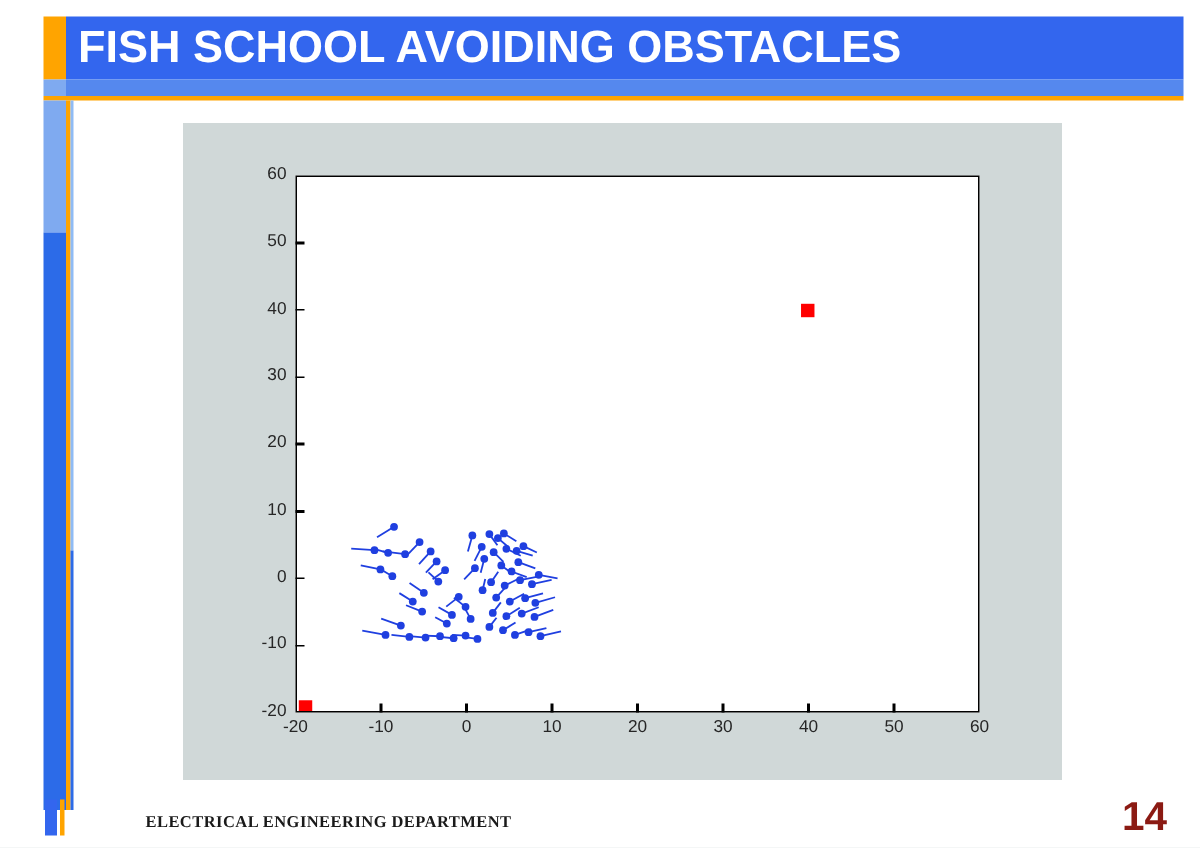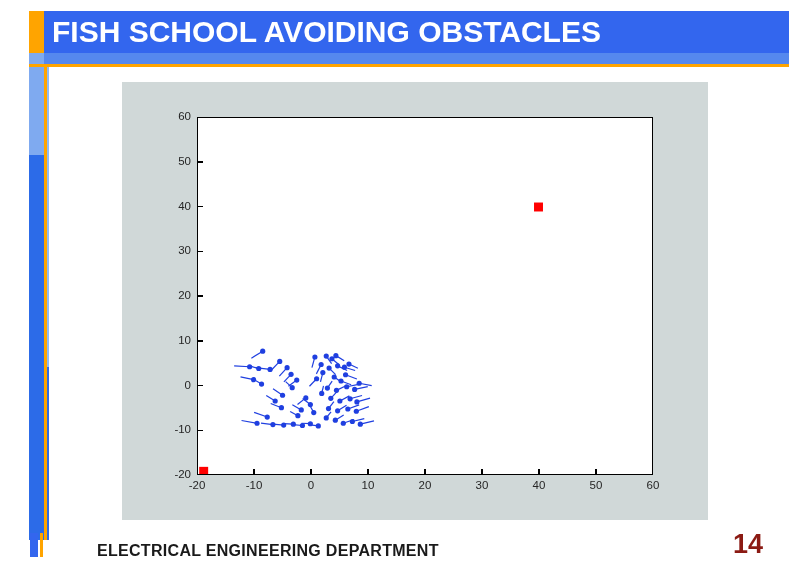--- a/index.html
+++ b/index.html
@@ -171,9 +171,9 @@
     position: absolute;
     left: 97px; top: 543px;
     color: #1A1A1A;
-    font-family: Liberation Sans, sans-serif;
+    font-family: Liberation Serif, serif;
     font-weight: bold;
-    font-size: 16px;
+    font-size: 11px;
     letter-spacing: 0.3px;
     line-height: 1;
     white-space: nowrap;

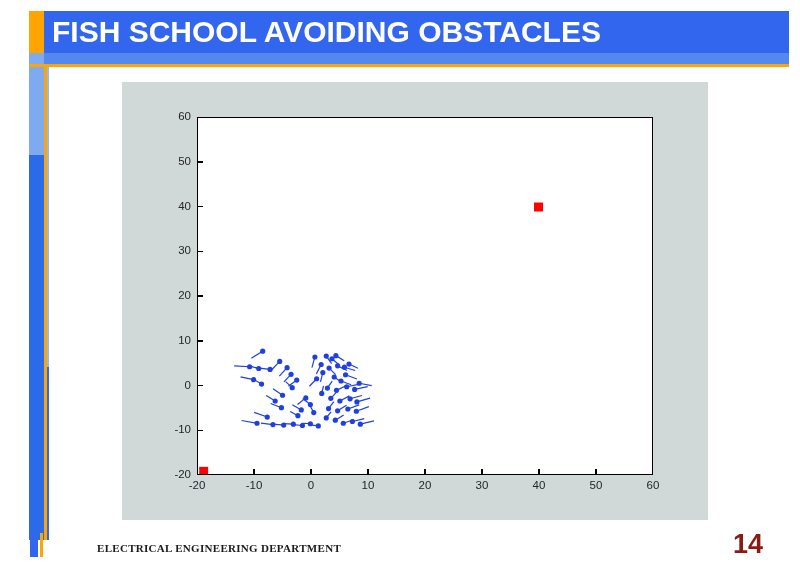--- a/index.html
+++ b/index.html
@@ -180,7 +180,7 @@
   }
   .page-number {
     position: absolute;
-    right: 37px; top: 531px;
+    right: 22px; top: 531px;
     color: #8B1A13;
     font-family: "Liberation Sans", sans-serif;
     font-weight: bold;

